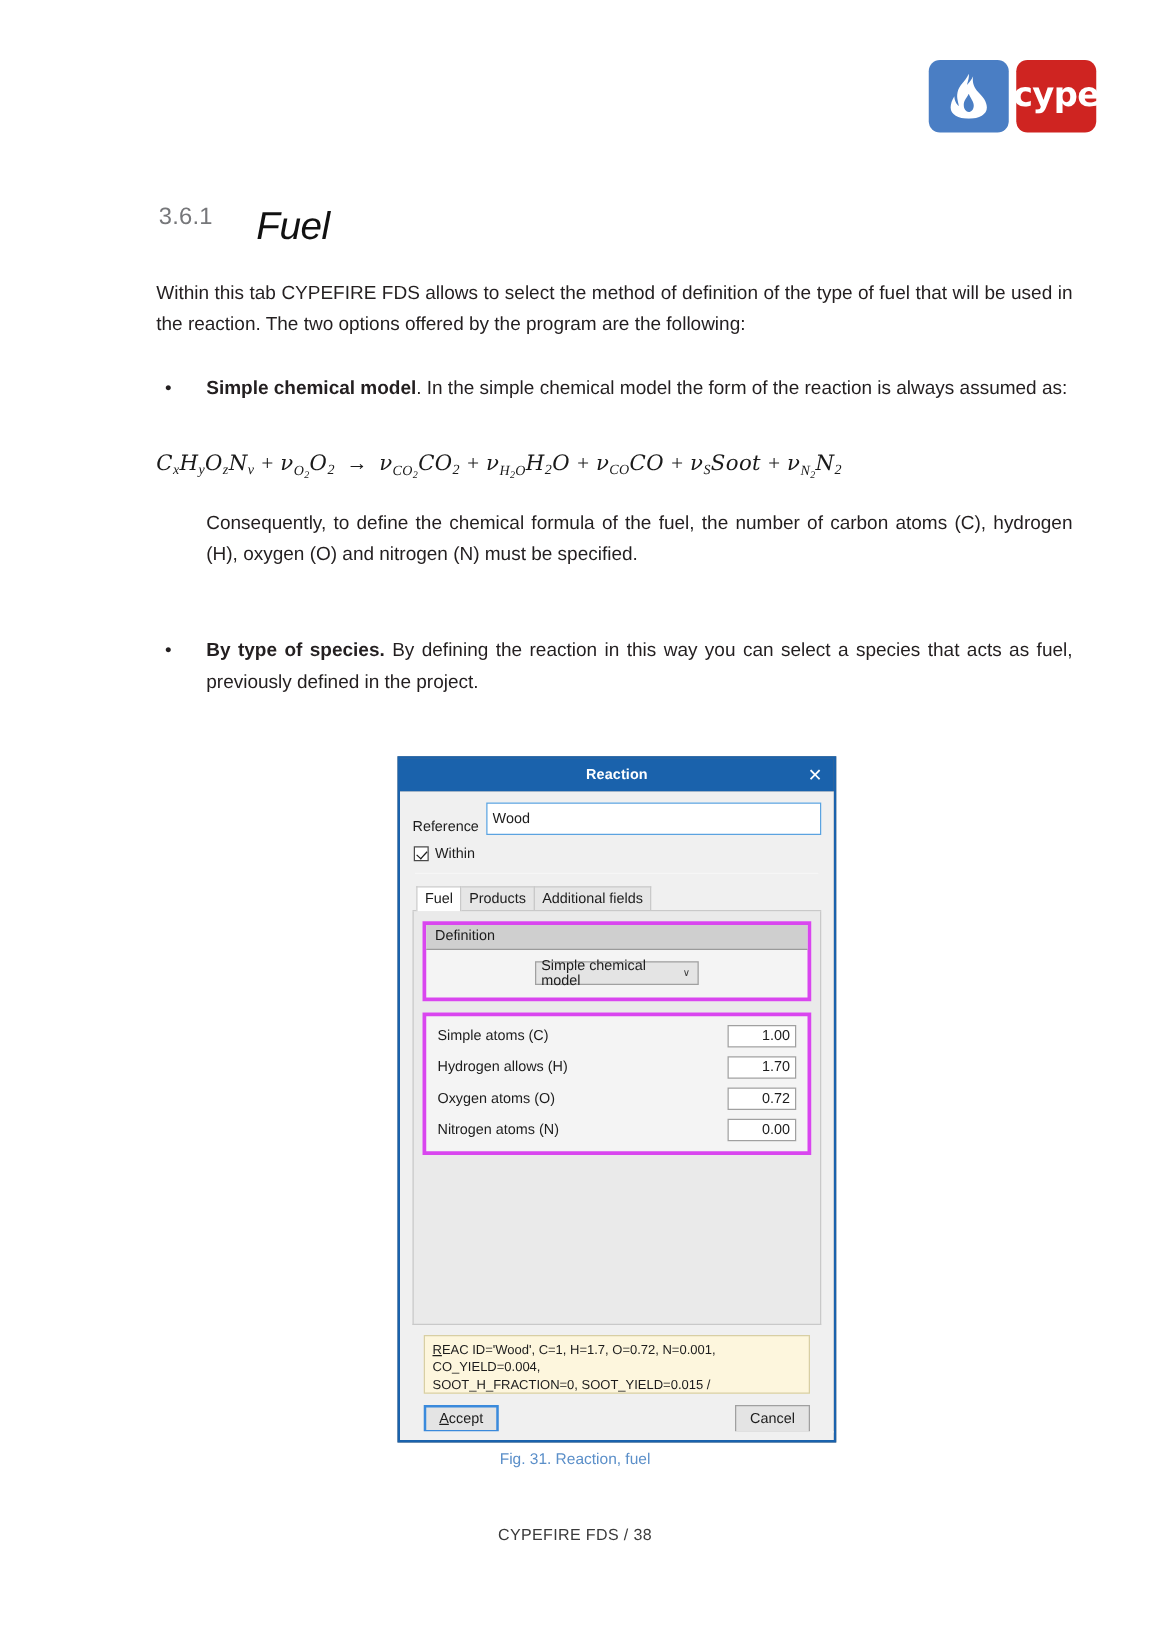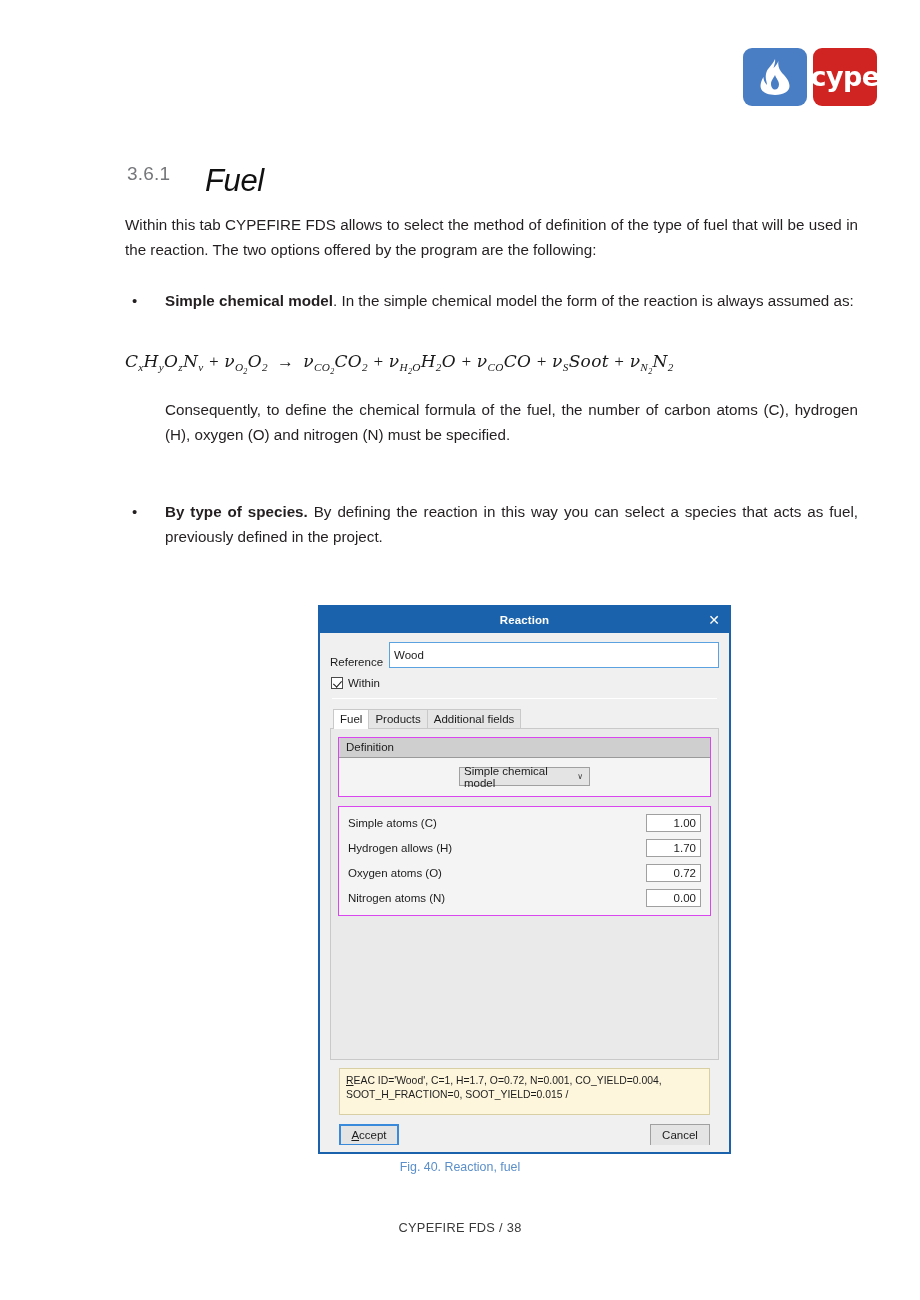--- a/index.html
+++ b/index.html
@@ -69,7 +69,7 @@
   .content {
     position: absolute;
     left: 125px;
-    top: 212px;
+    top: 222px;
     width: 733px;
   }
   .para {

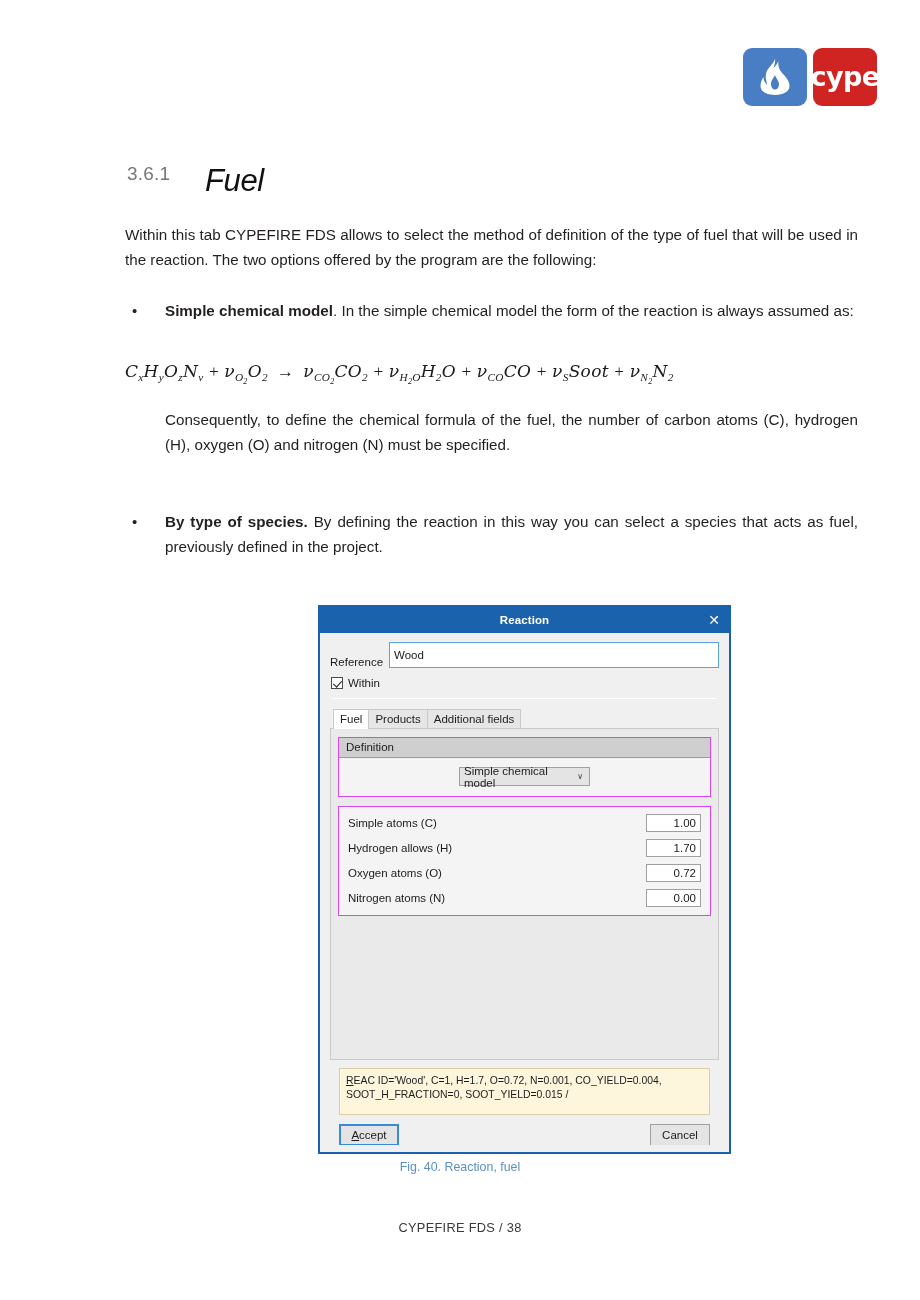--- a/index.html
+++ b/index.html
@@ -126,7 +126,7 @@
     position: absolute;
     left: 318px;
     top: 605px;
-    width: 413px;
+    width: 351px;
     height: 549px;
     border: 2px solid #1a62ac;
     background: #737373;

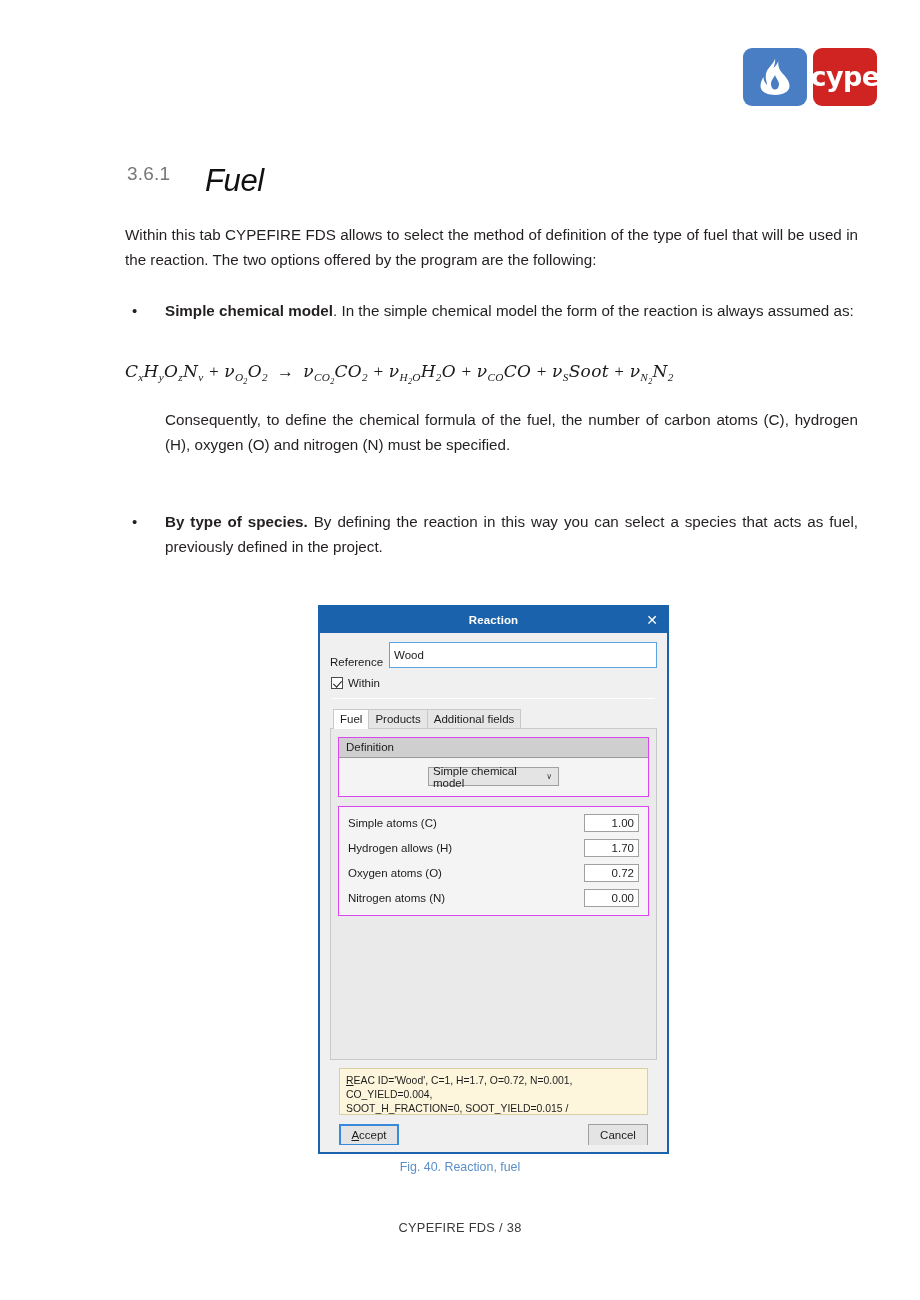--- a/index.html
+++ b/index.html
@@ -250,7 +250,7 @@
   }
 
   .group {
-    border: 1px solid #d946ef;
+    border: 3px solid #d946ef;
     background: #f4f4f4;
     margin-bottom: 9px;
   }

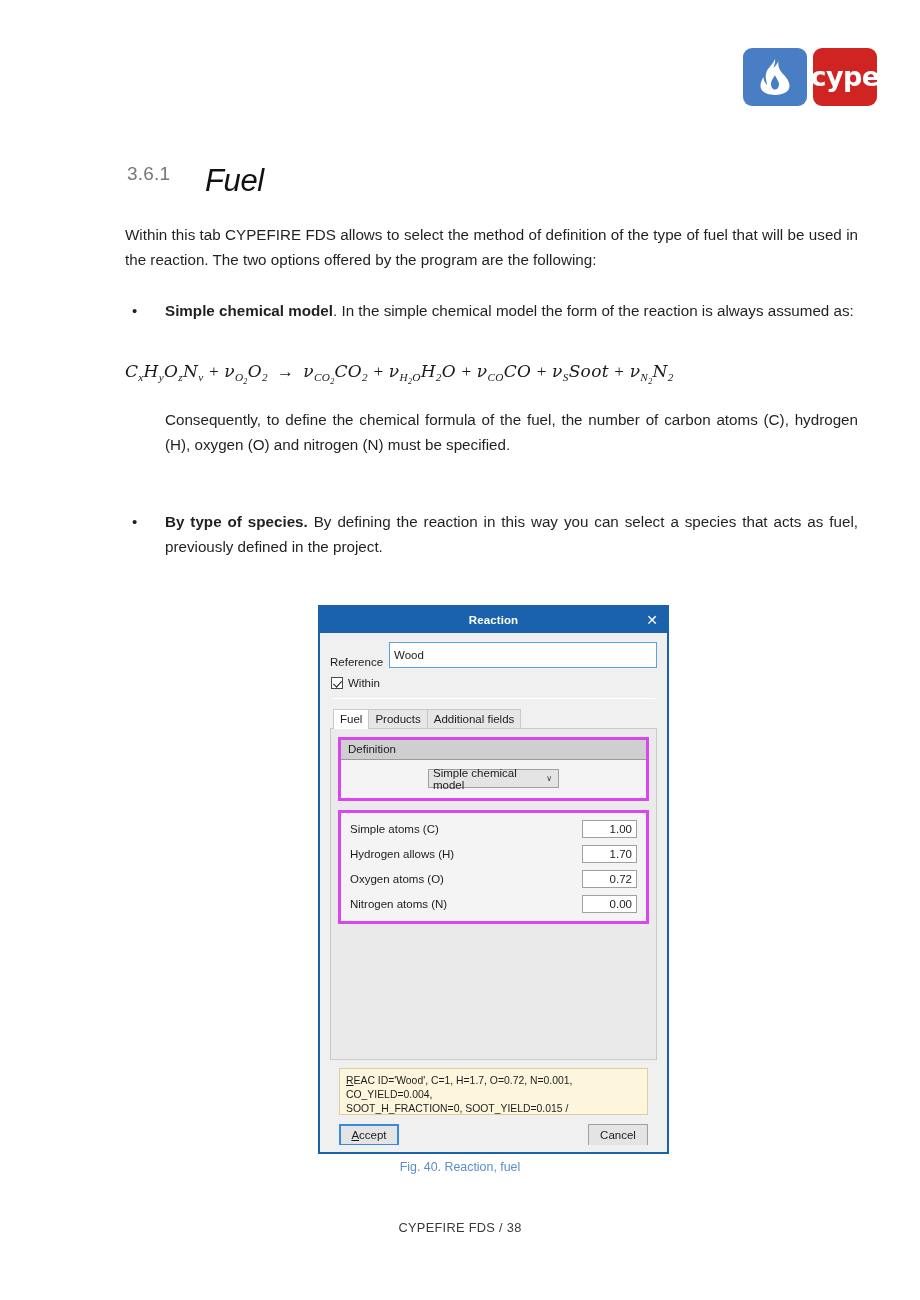--- a/index.html
+++ b/index.html
@@ -497,7 +497,7 @@
   <div class="dialog-footer-strip"></div>
 </div>
 
-<div class="fig-caption">Fig. 40. Reaction, fuel</div>
+<div class="fig-caption">Fig. 31. Reaction, fuel</div>
 <div class="page-footer">CYPEFIRE FDS  /  38</div>
 
 </body></html>

